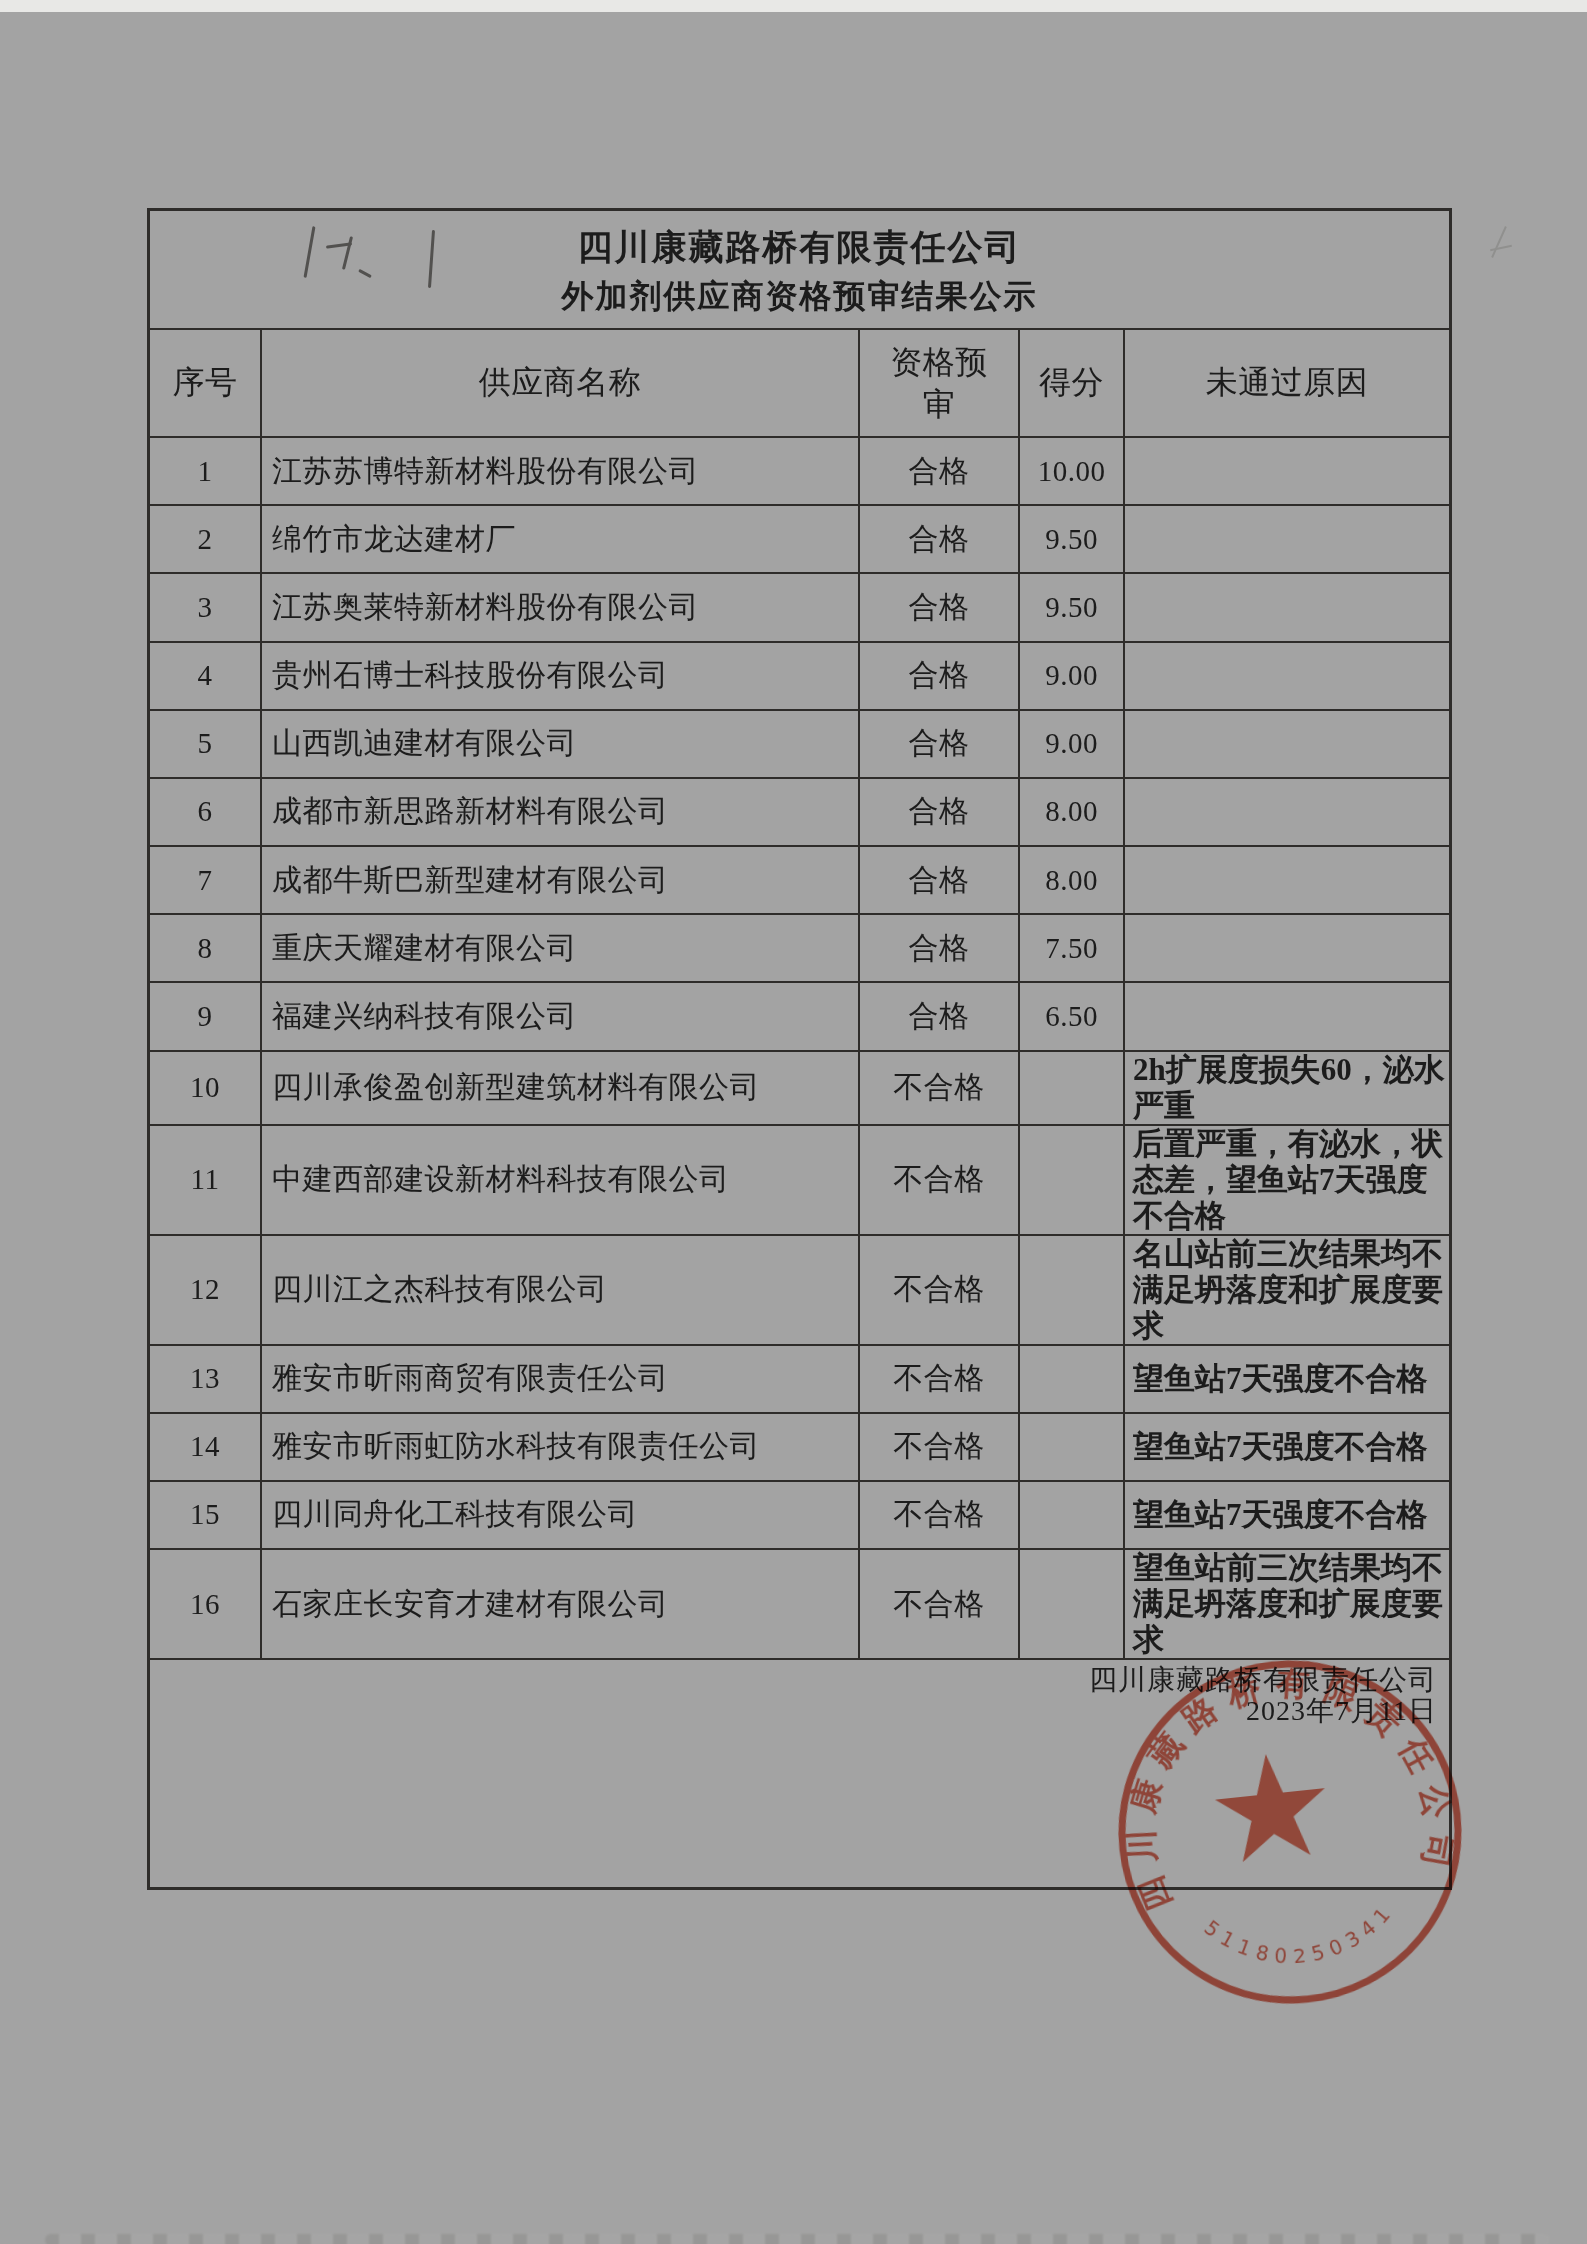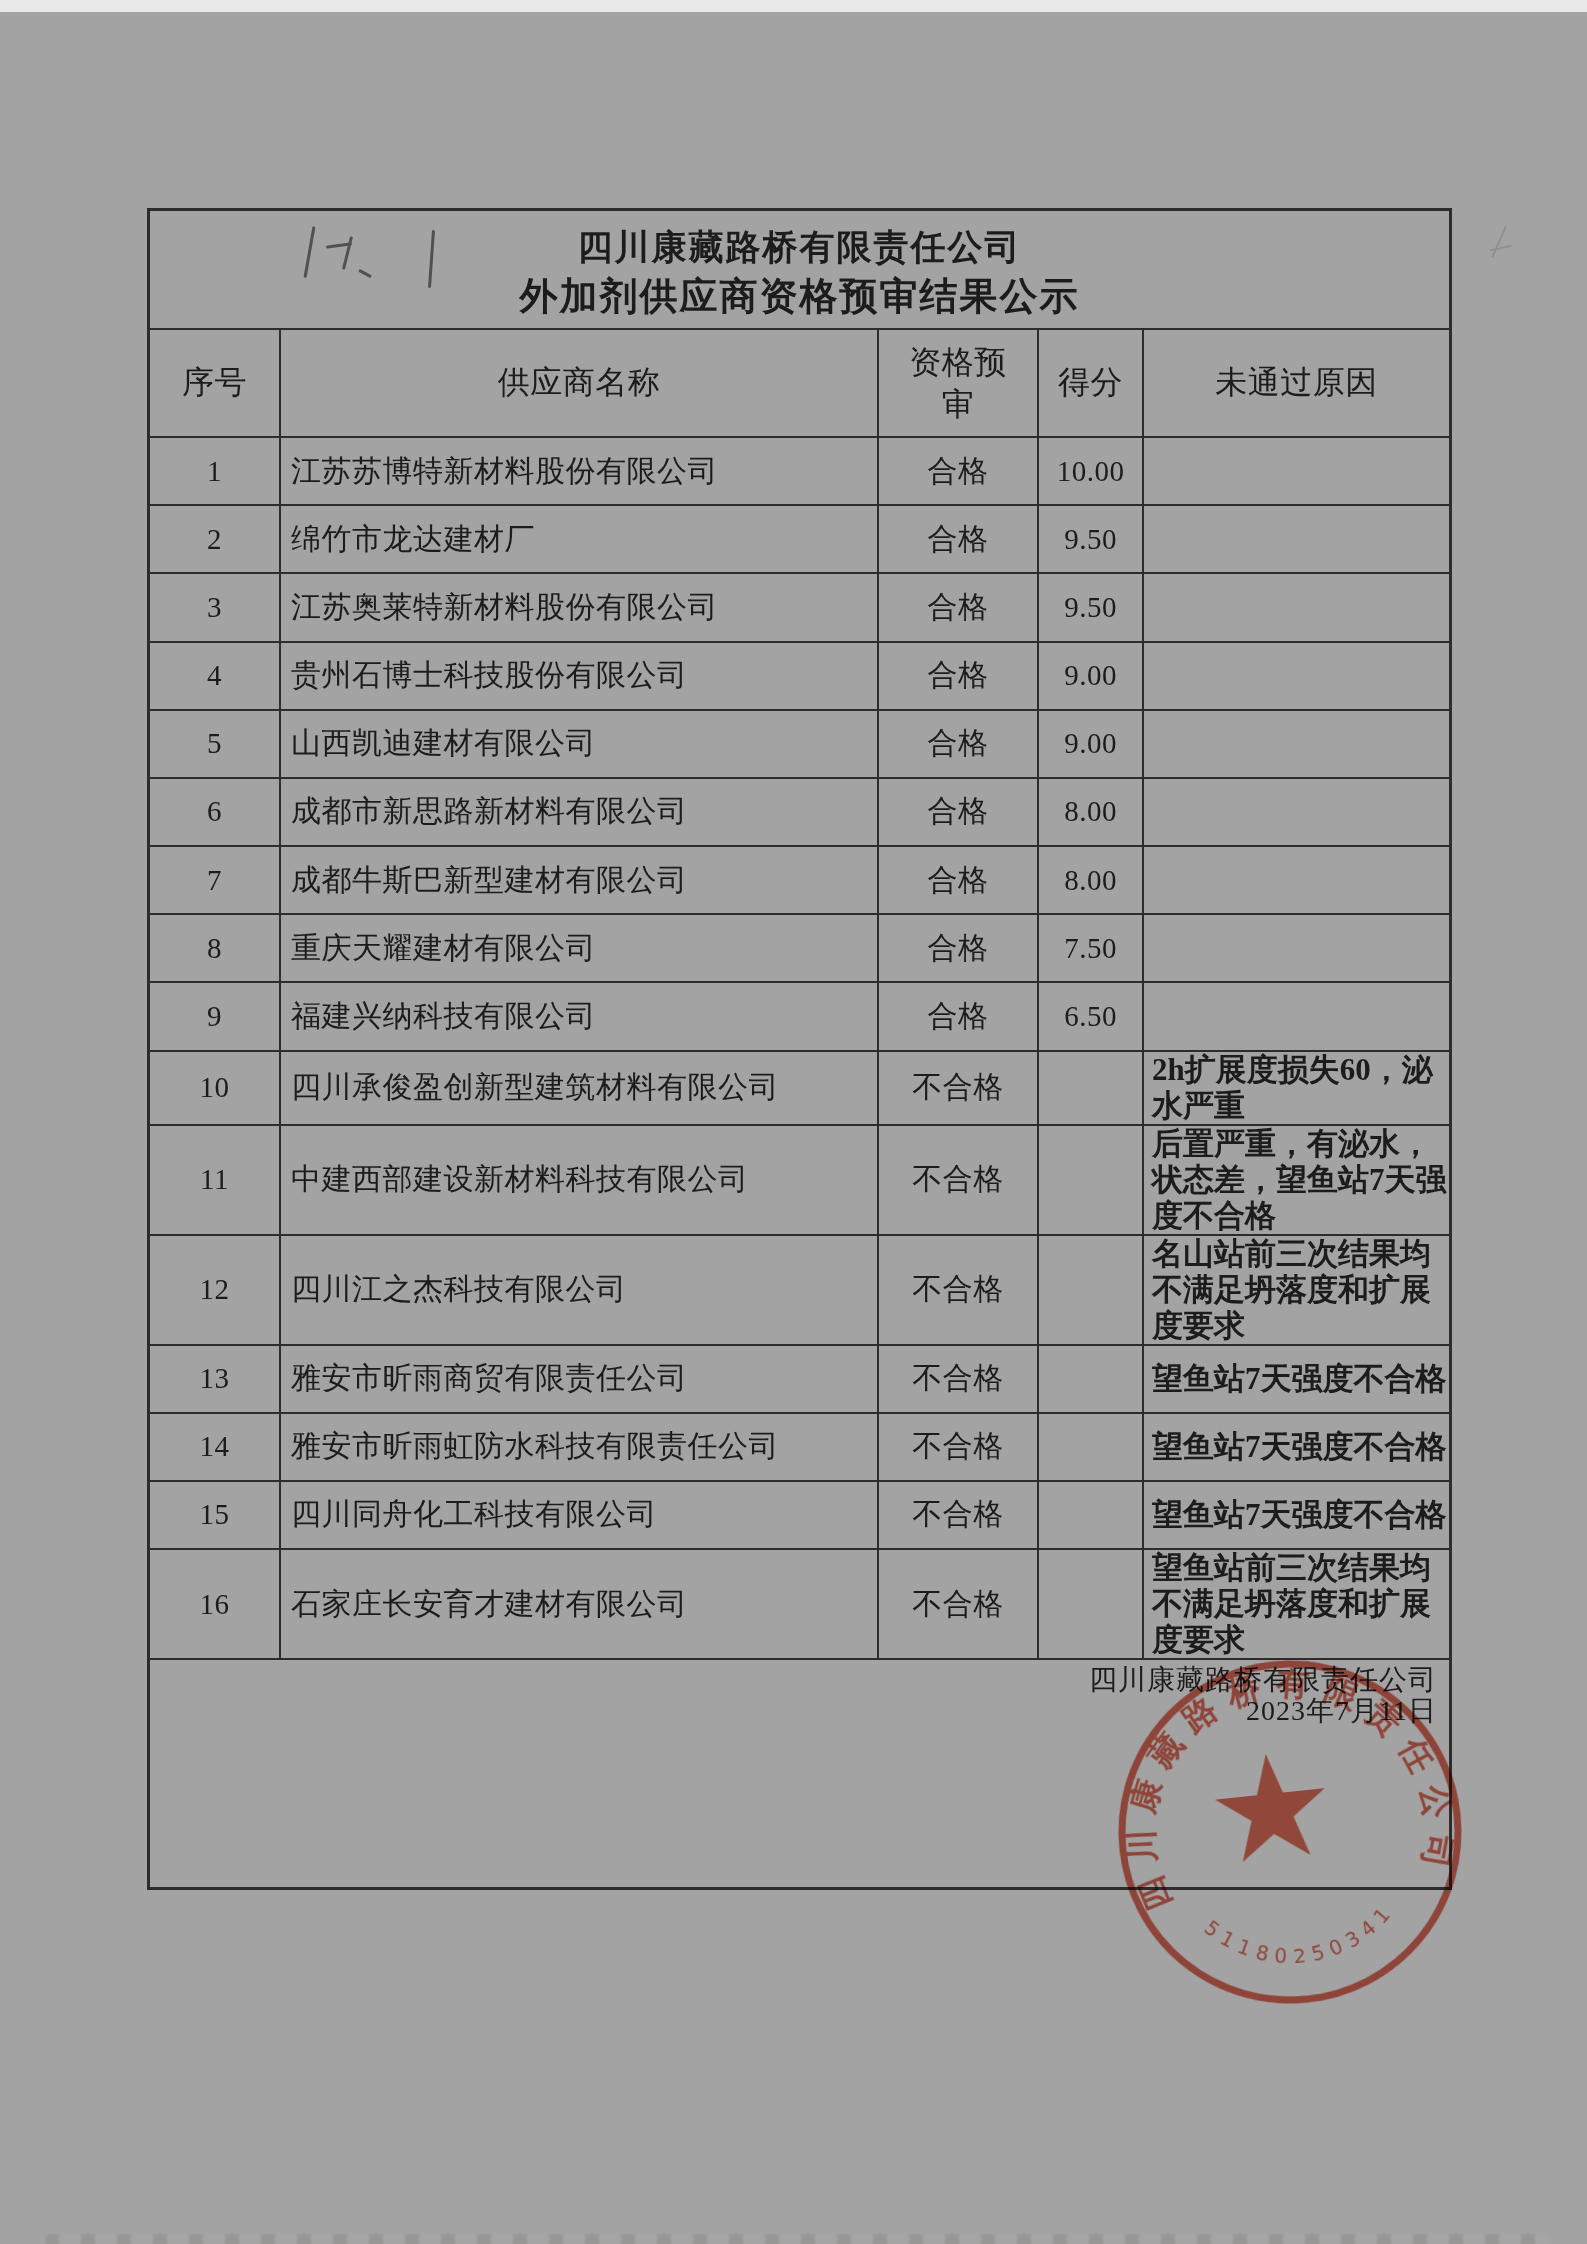--- a/index.html
+++ b/index.html
@@ -20,7 +20,7 @@
     border-bottom:2px solid #2e2c2a;
   }
   .title-1{font-size:35px;letter-spacing:2px;}
-  .title-2{font-size:38px;letter-spacing:2px;}
+  .title-2{font-size:32px;letter-spacing:2px;}
   .thead,.tr{display:flex;box-sizing:border-box;}
   .thead{height:108px;border-bottom:2px solid #2e2c2a;font-size:32px;}
   .rows{height:1222px;display:flex;flex-direction:column;}

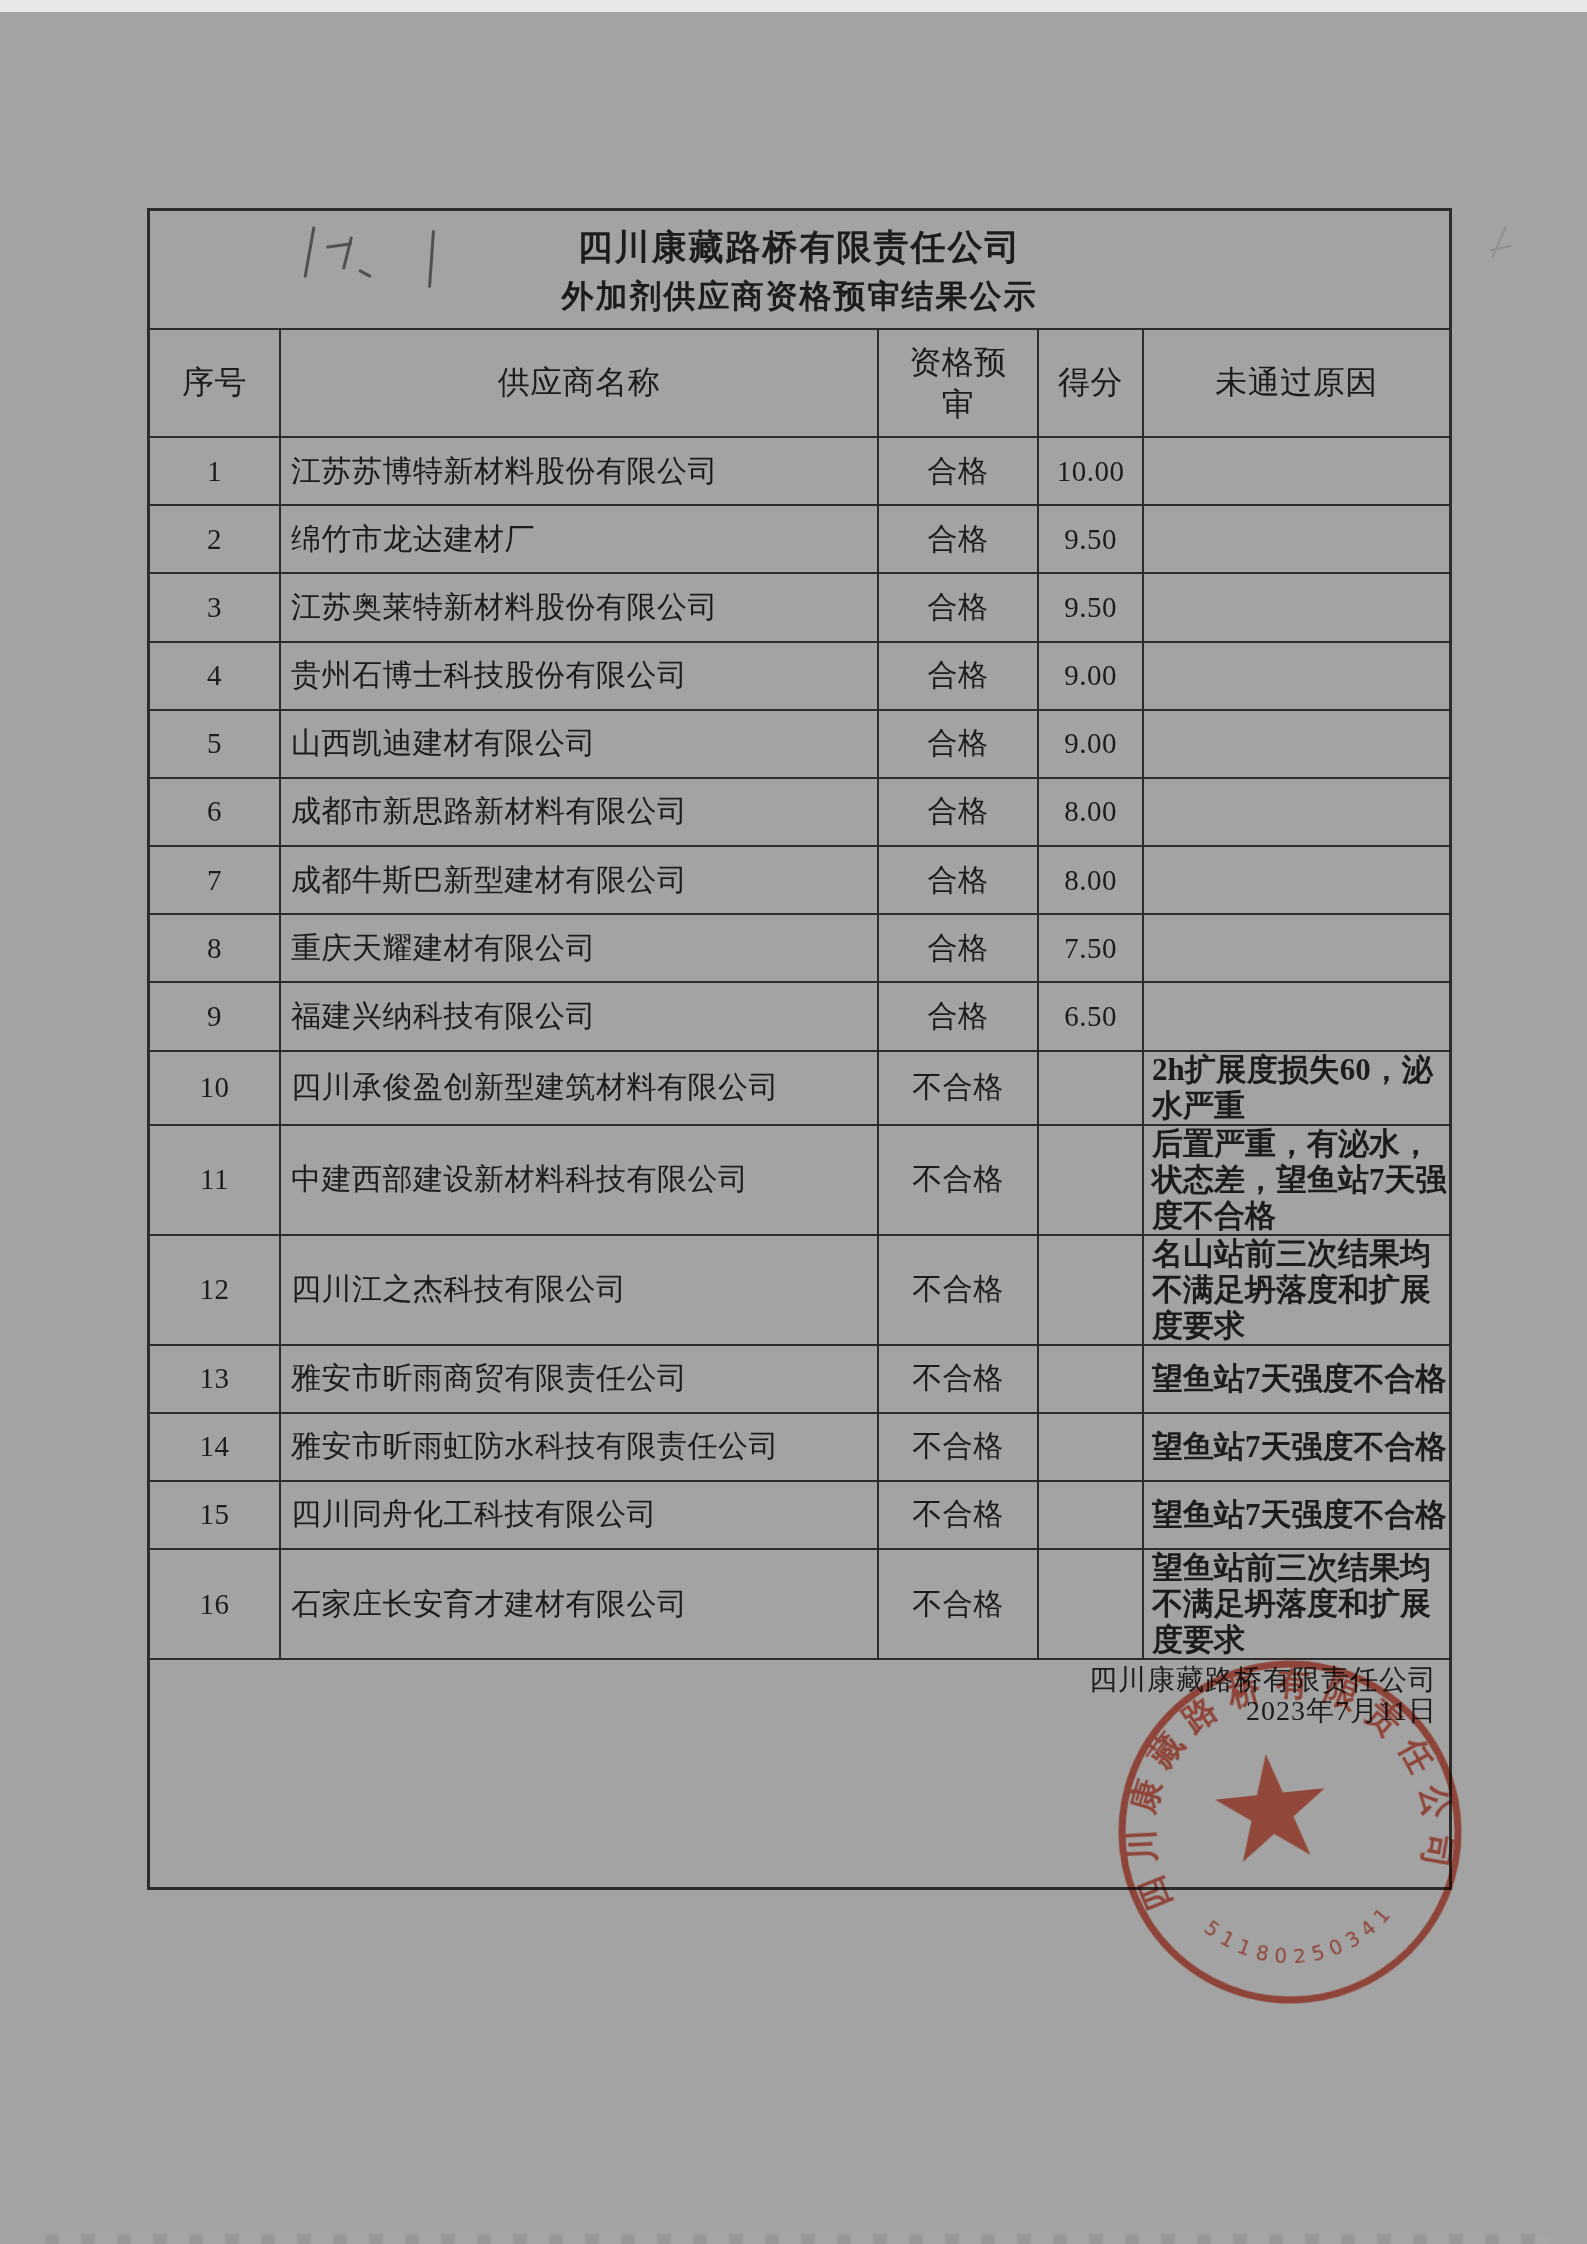--- a/index.html
+++ b/index.html
@@ -31,7 +31,7 @@
     display:flex;align-items:center;justify-content:center;
     overflow:hidden;letter-spacing:.5px;
   }
-  .c1{width:131px;}
+  .c1{width:112px;}
   .c2{width:598px;justify-content:flex-start;padding-left:10px;}
   .c3{width:160px;}
   .c4{width:105px;}

